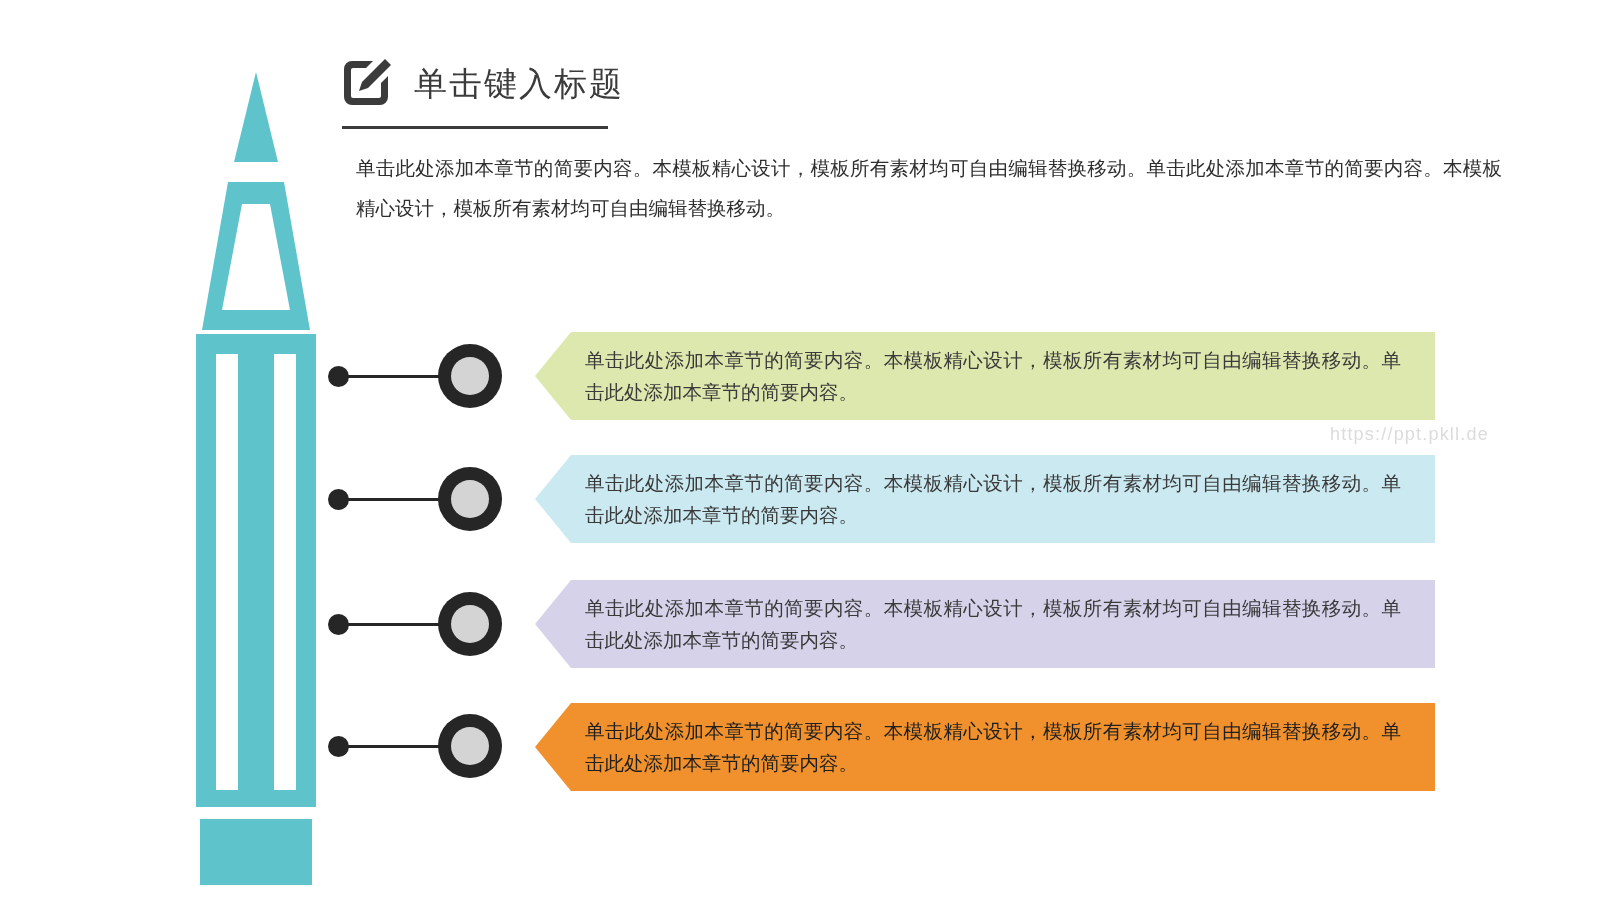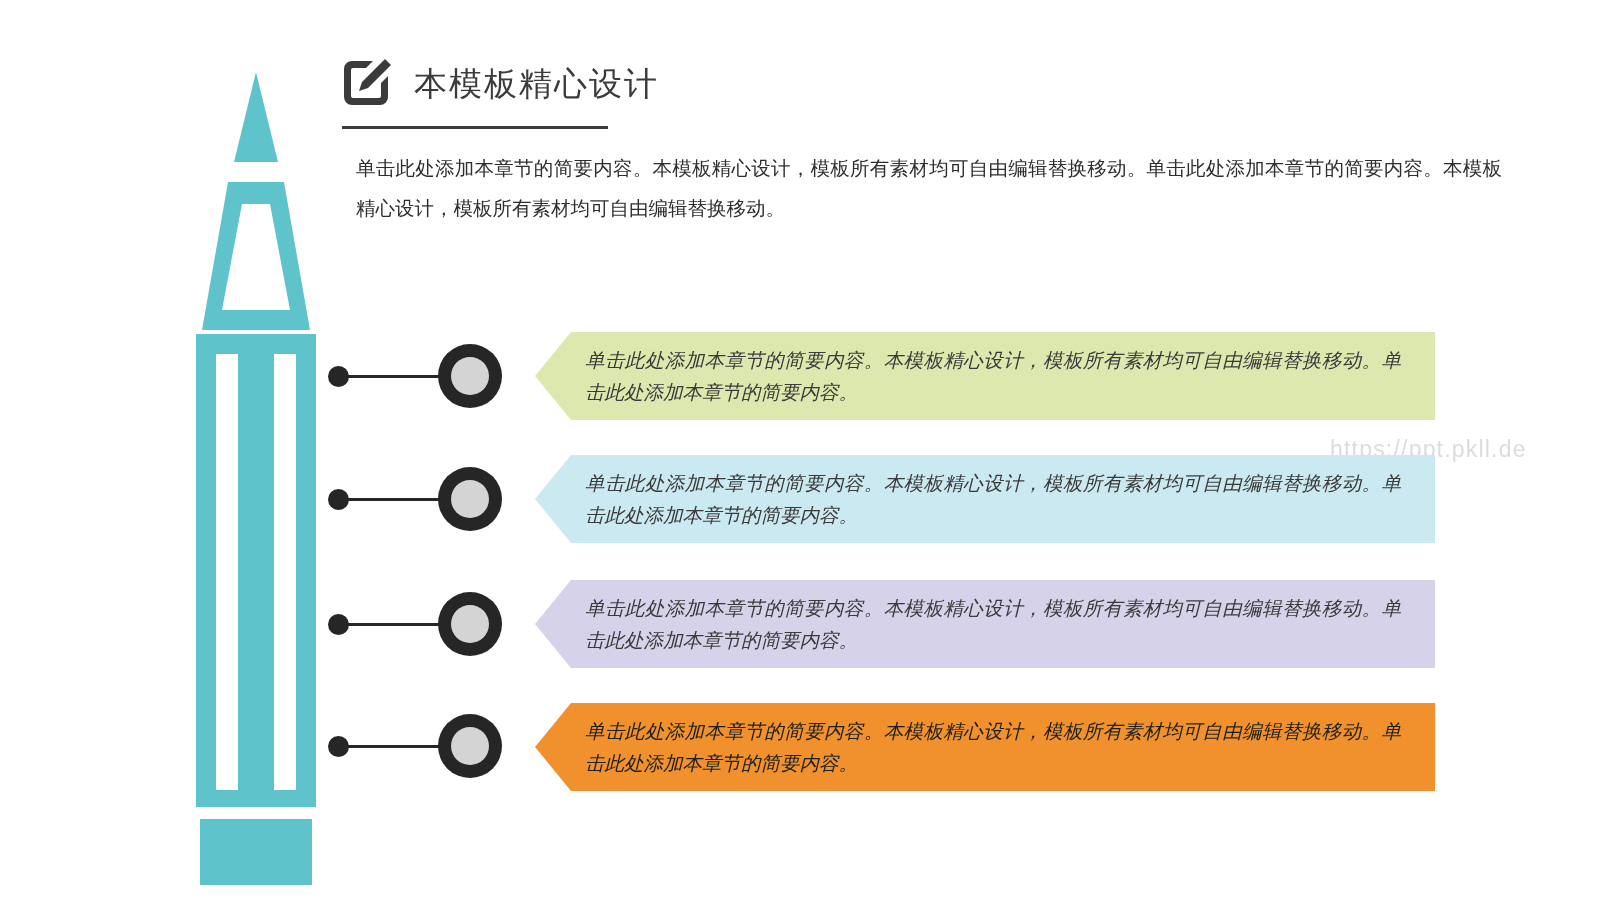--- a/index.html
+++ b/index.html
@@ -173,7 +173,7 @@
         <path d="M4,12 a8,8 0 0 1 8,-8 h21 l-7,7 h-13 a2,2 0 0 0 -2,2 v26 a2,2 0 0 0 2,2 h26 a2,2 0 0 0 2,-2 v-13 l7,-7 v21 a8,8 0 0 1 -8,8 h-28 a8,8 0 0 1 -8,-8 Z" fill="#3b3b3b"></path>
         <polygon points="45,2 51,8 28,31 19,34 22,25" fill="#3b3b3b"></polygon>
       </svg>
-      <div class="title-text">本模板精心设计</div>
+      <div class="title-text">单击键入标题</div>
     </div>
     <div class="title-rule"></div>
     <div class="subtitle">单击此处添加本章节的简要内容。本模板精心设计，模板所有素材均可自由编辑替换移动。单击此处添加本章节的简要内容。本模板精心设计，模板所有素材均可自由编辑替换移动。</div>

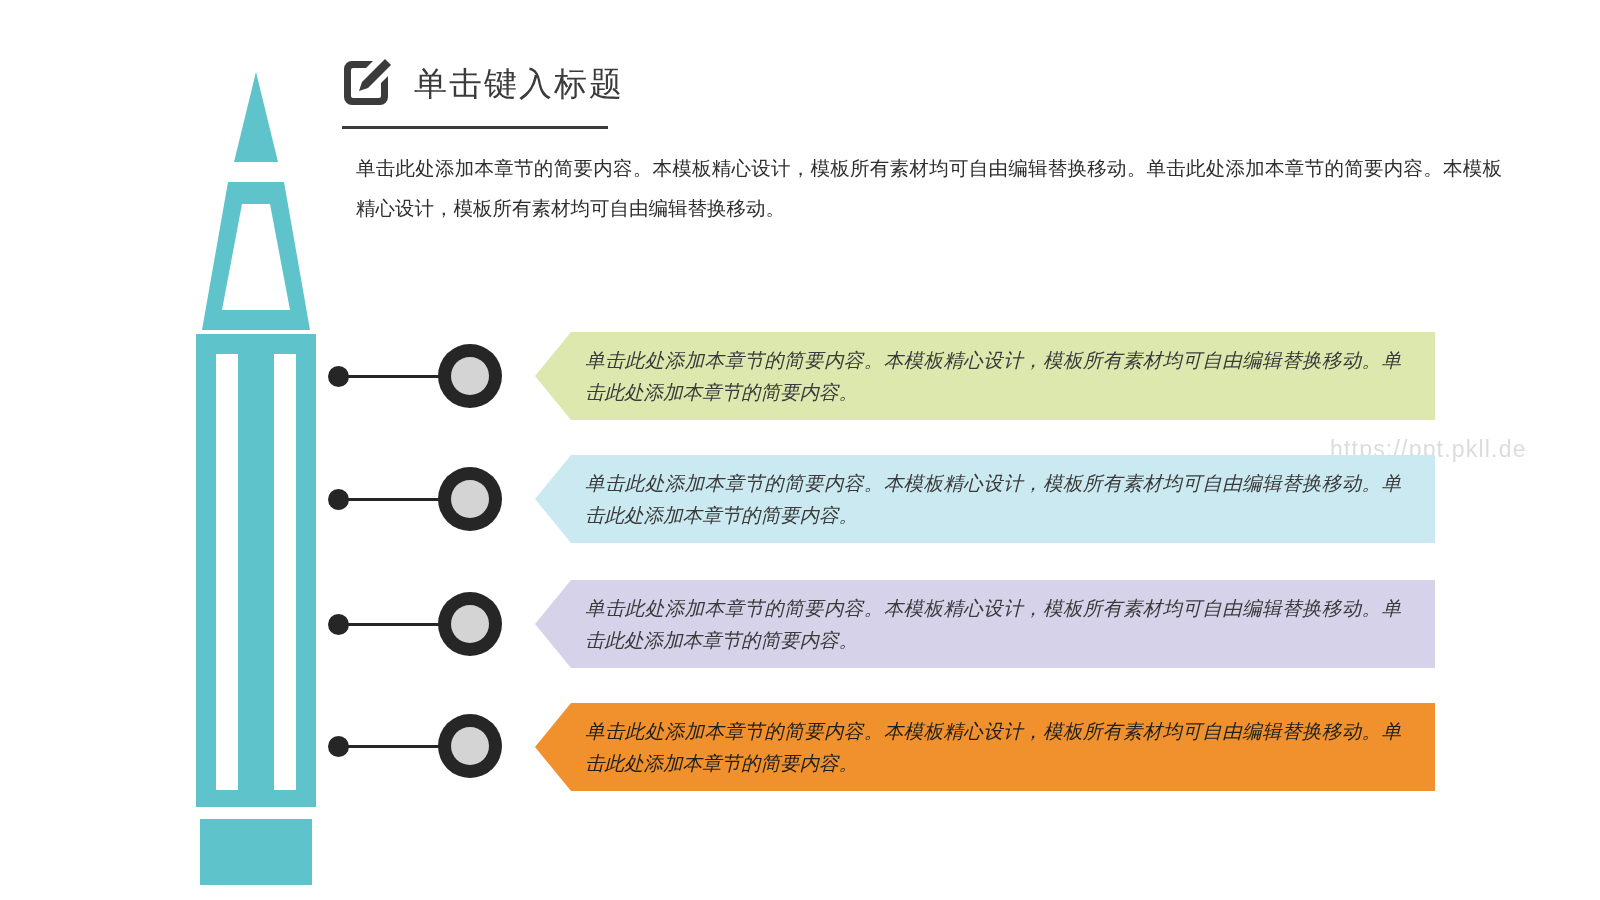--- a/index.html
+++ b/index.html
@@ -129,7 +129,6 @@
     clip-path: polygon(36px 0, 100% 0, 100% 100%, 36px 100%, 0 50%);
     display: flex;
     align-items: center;
-    font-style: italic;
   }
   .banner-text {
     padding-left: 50px;

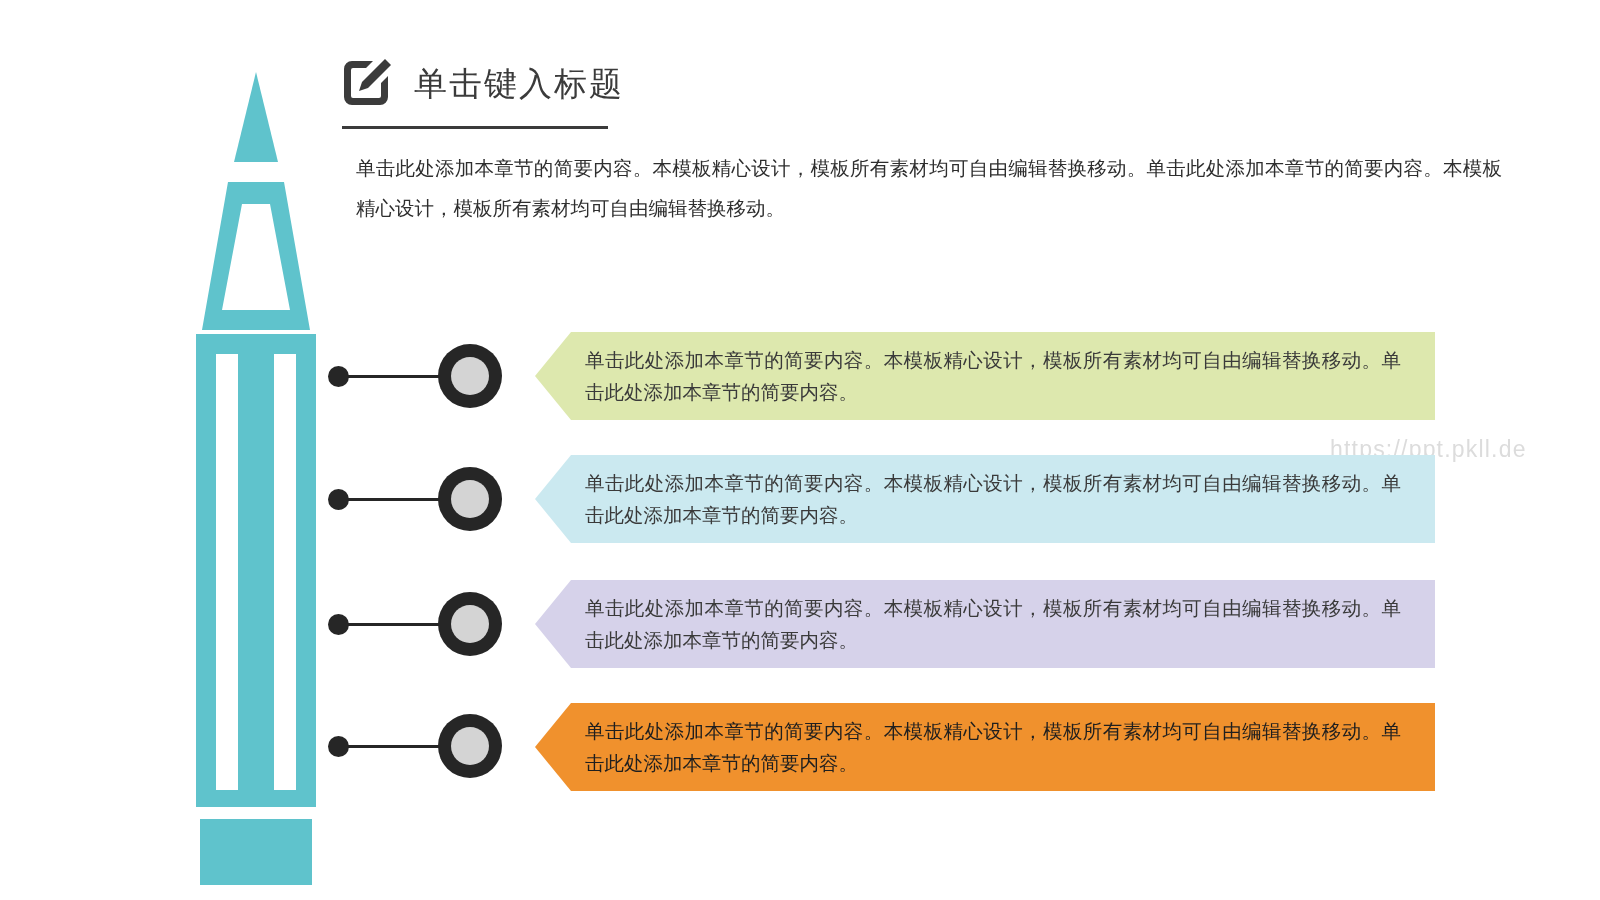--- a/index.html
+++ b/index.html
@@ -143,11 +143,10 @@
     position: absolute;
     left: 1330px;
     top: 424px;
-    font-size: 23px;
+    font-size: 18px;
     letter-spacing: 1.2px;
     color: #dcdcdc;
     white-space: nowrap;
-    margin-top: 12px;
   }
 </style>
 </head>

